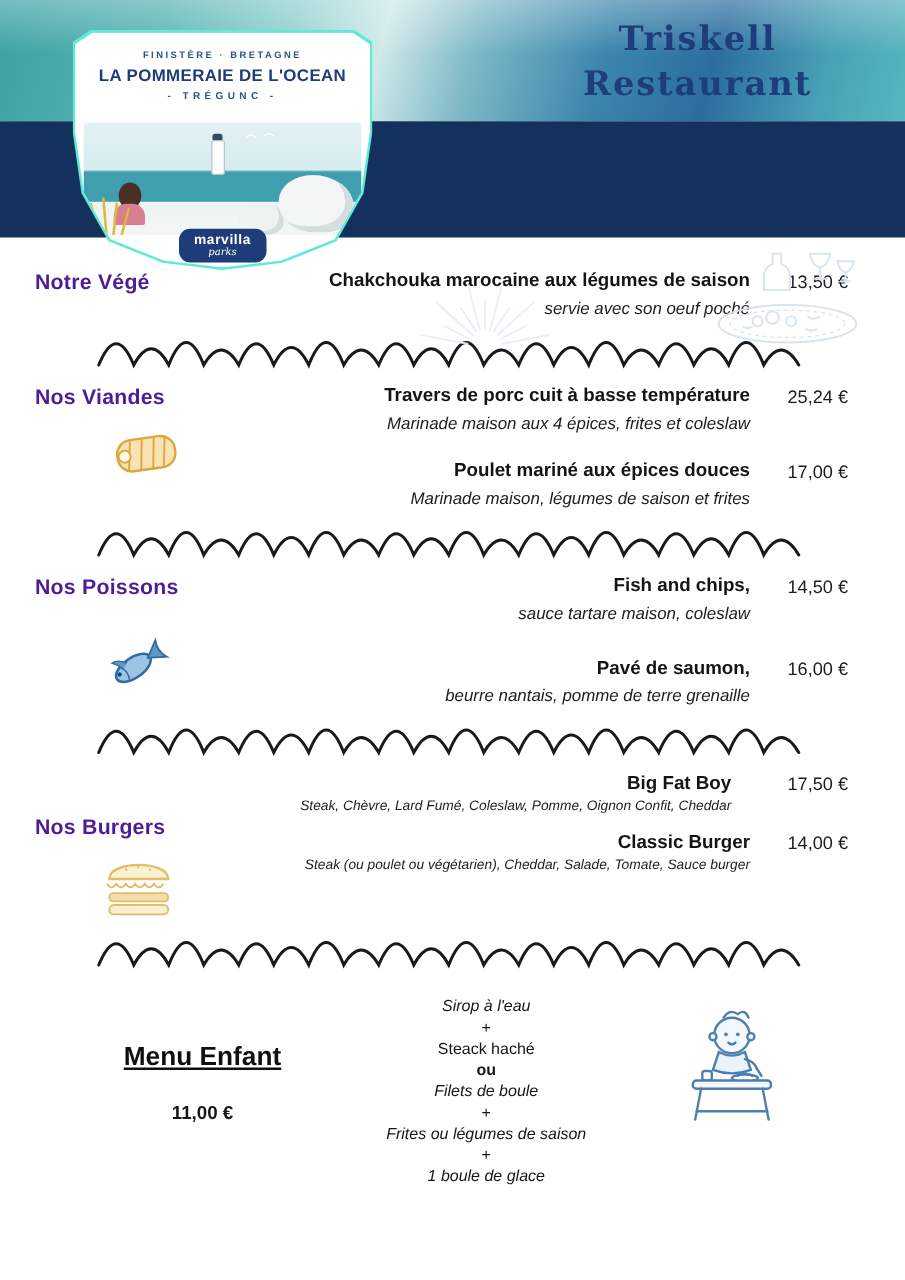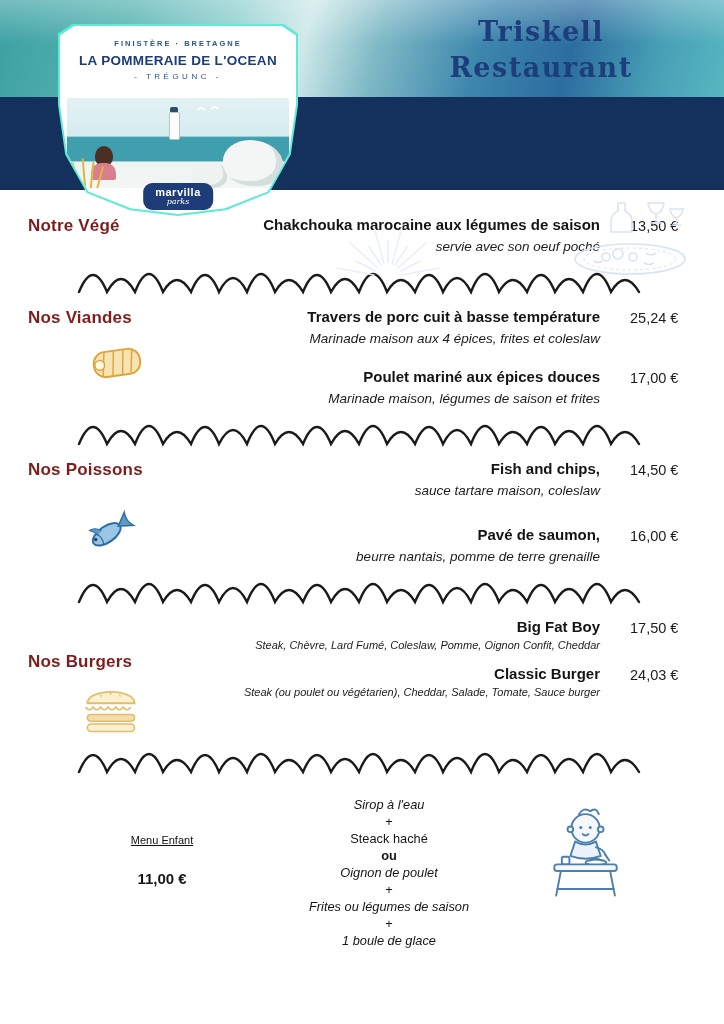--- a/index.html
+++ b/index.html
@@ -13,7 +13,7 @@
     linear-gradient(105deg,#3ba0a2 0%,#57b4b2 18%,#8fd0cf 32%,#cfe9e9 42%,#7fb9c6 52%,#3c86ad 66%,#2c6da0 78%,#47a0b5 90%,#57b7c0 100%);}
   .navy-band{position:absolute;top:97px;left:0;right:0;height:93px;background:#14315e;}
 
-  .title{position:absolute;top:14px;left:395px;width:292px;text-align:center;
+  .title{position:absolute;top:14px;left:412px;width:292px;text-align:center;
     font-family:"DejaVu Serif", serif;font-weight:700;color:#1d3e7b;
     font-size:27px;letter-spacing:1.5px;line-height:36px;}
 

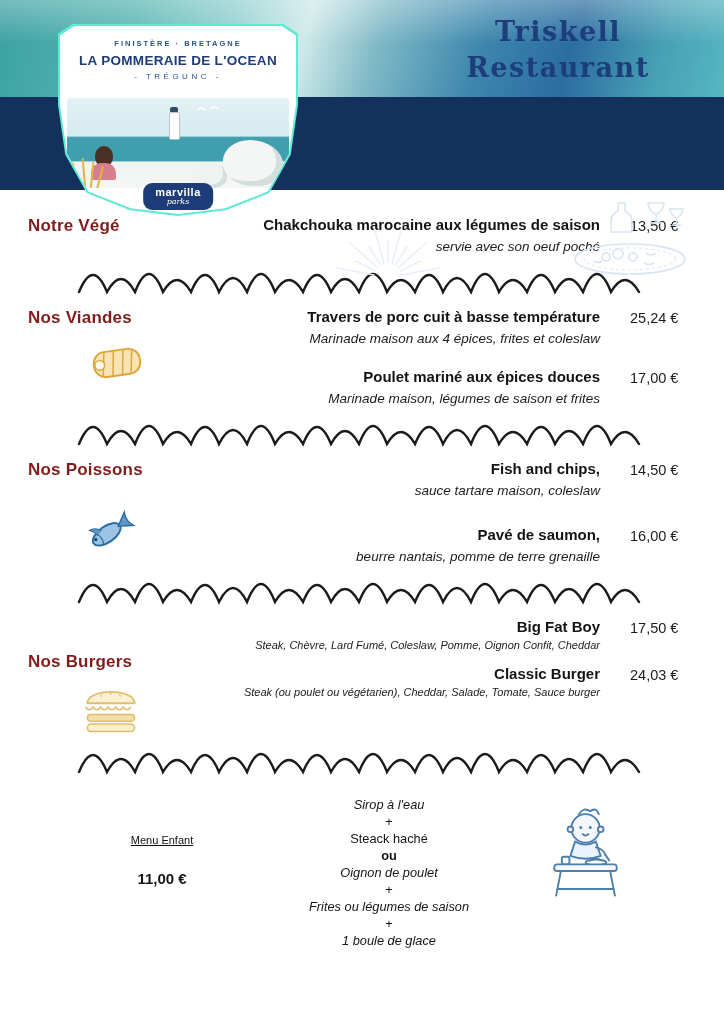--- a/index.html
+++ b/index.html
@@ -28,7 +28,7 @@
     clip-path:polygon(6% 0%,94% 0%,100% 5%,100% 42%,97% 68%,88% 88%,70% 97%,50% 100%,30% 97%,12% 88%,3% 68%,0% 42%,0% 5%);}
   .badge-region{margin-top:13px;text-align:center;font-size:7.5px;letter-spacing:2px;color:#2a548e;font-weight:bold;}
   .badge-name{margin-top:5px;text-align:center;font-size:13.5px;font-weight:bold;color:#1d3c78;letter-spacing:.3px;}
-  .badge-town{margin-top:4px;text-align:center;font-size:8px;letter-spacing:3.5px;color:#2a548e;font-weight:normal;}
+  .badge-town{margin-top:4px;text-align:center;font-size:8px;letter-spacing:3.5px;color:#2a548e;font-weight:bold;}
   .badge-illus{position:absolute;left:7px;right:7px;top:72px;height:90px;overflow:hidden;border-radius:3px;
     background:linear-gradient(180deg,#e2f1f4 0%,#d6ecef 42%,#3f9fae 44%,#3f9fae 70%,#eef4f2 71%,#f3f6f4 100%);}
   .lh-tower{position:absolute;left:46%;top:14px;width:9px;height:26px;background:#fdfdfd;border:1px solid #b9c6c8;border-radius:2px;}

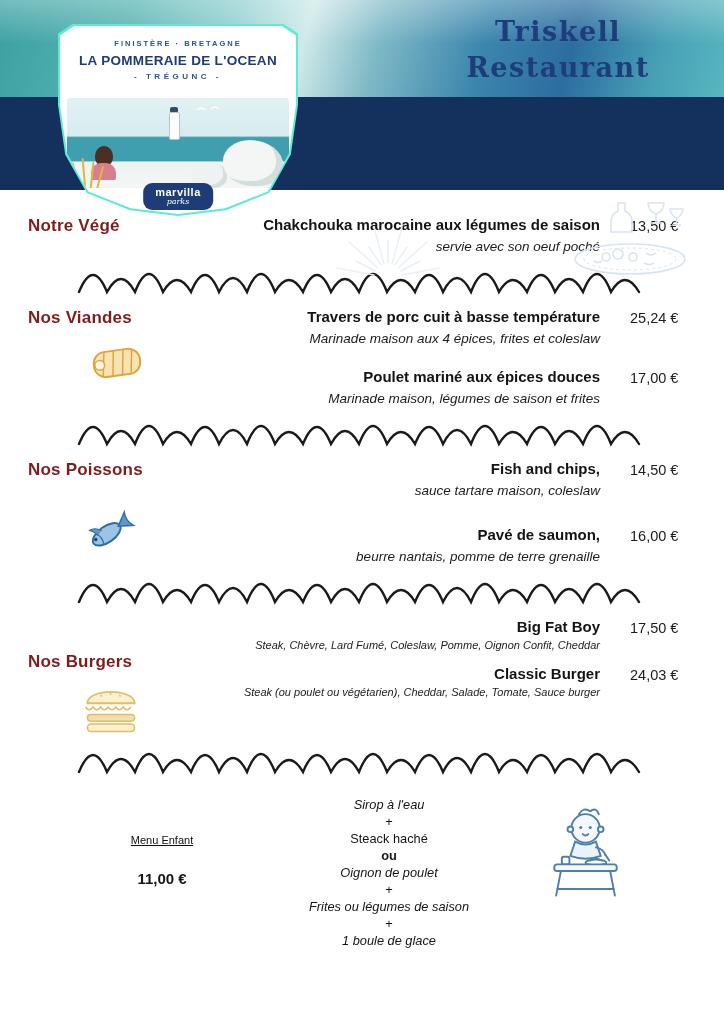--- a/index.html
+++ b/index.html
@@ -56,7 +56,7 @@
   .menu{padding:26px 34px 0 28px;}
   .section{display:flex;}
   .sec-left{flex:0 0 150px;}
-  .sec-label{font-size:17px;font-weight:bold;color:#7f1d1d;letter-spacing:.2px;}
+  .sec-label{font-size:17px;font-weight:bold;color:#4c1d95;letter-spacing:.2px;}
   .sec-items{flex:1;}
   .item{display:grid;grid-template-columns:1fr 60px;}
   .item-main{text-align:right;padding-right:30px;}

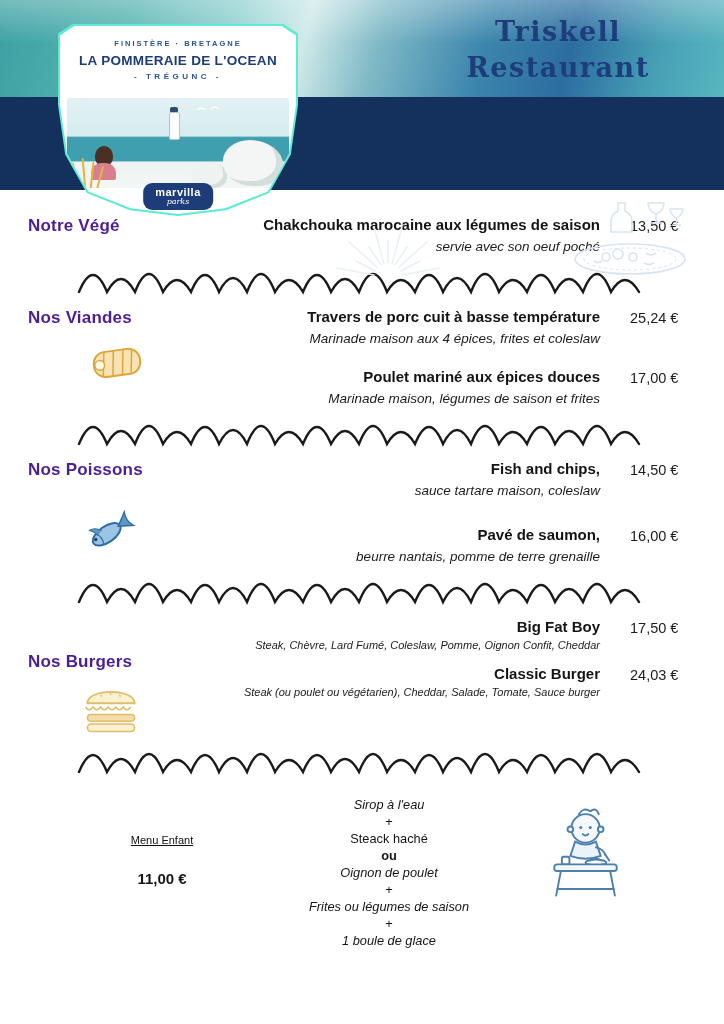--- a/index.html
+++ b/index.html
@@ -65,7 +65,7 @@
   .item-desc.small{font-size:11px;margin-top:4px;}
   .item-price{font-size:14.5px;color:#1c1c1c;padding-top:2px;white-space:nowrap;}
 
-  .gap22{margin-bottom:22px;} .gap28{margin-bottom:28px;} .gap14{margin-bottom:14px;}
+  .gap22{margin-bottom:22px;} .gap28{margin-bottom:28px;} .gap14{margin-bottom:14px;gap:15px;}
   .wave{display:block;margin:16px auto 12px auto;}
   .icon-meat{margin:12px 0 0 58px;display:block;}
   .icon-fish{margin:26px 0 0 52px;display:block;}

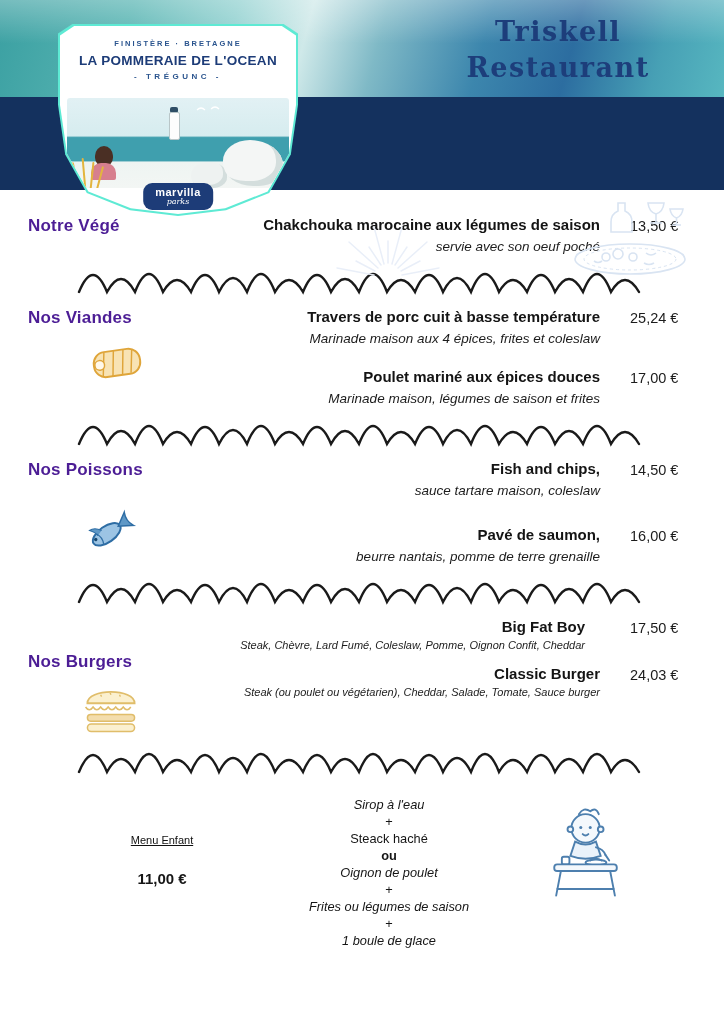--- a/index.html
+++ b/index.html
@@ -270,7 +270,7 @@
             <div class="item-name">Classic Burger</div>
             <div class="item-desc small">Steak (ou poulet ou végétarien), Cheddar, Salade, Tomate, Sauce burger</div>
           </div>
-          <div class="item-price">24,03 €</div>
+          <div class="item-price">14,00 €</div>
         </div>
       </div>
     </div>

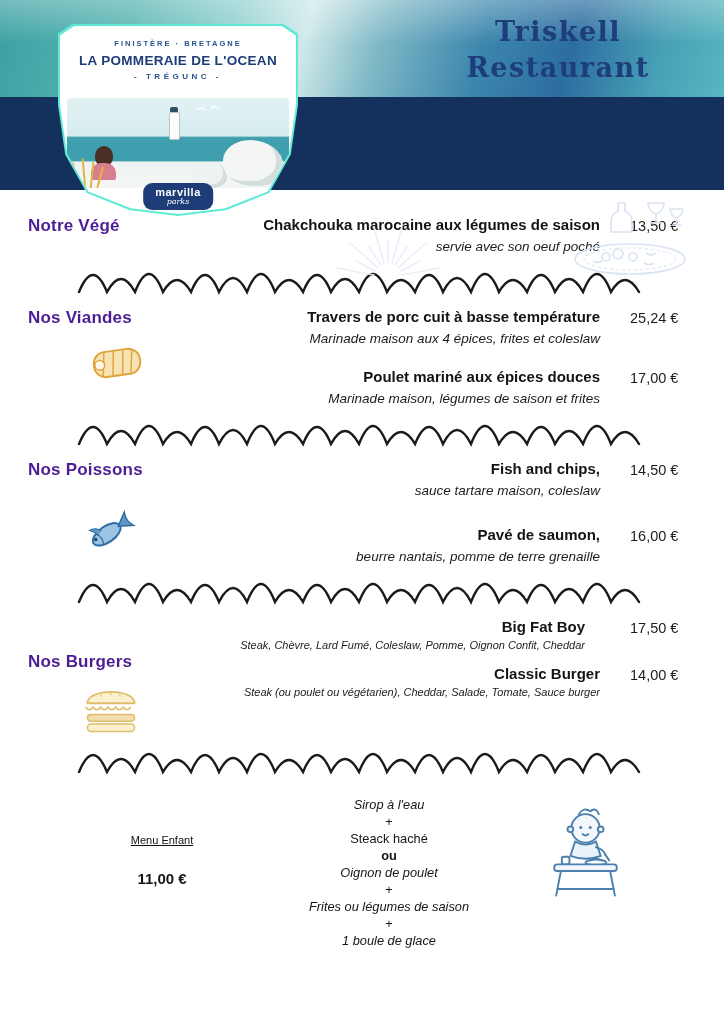--- a/index.html
+++ b/index.html
@@ -75,7 +75,7 @@
   
   .enfant{display:flex;padding:8px 34px 0 34px;}
   .enfant-left{flex:0 0 200px;text-align:center;padding-top:38px;}
-  .enfant-title{font-size:11px;font-weight:normal;text-decoration:underline;color:#101010;}
+  .enfant-title{font-size:21px;font-weight:bold;text-decoration:underline;color:#101010;}
   .enfant-price{font-size:15px;font-weight:bold;margin-top:24px;}
   .enfant-lines{flex:1;text-align:center;font-size:12.8px;line-height:17px;color:#151515;}
   .l-it{font-style:italic;}

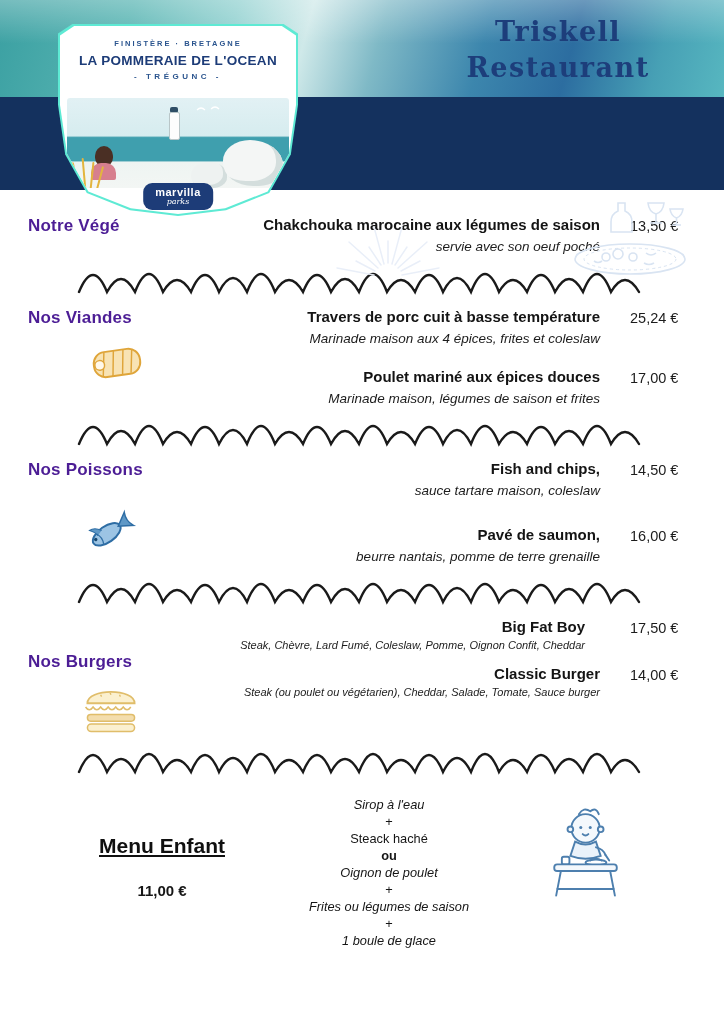--- a/index.html
+++ b/index.html
@@ -289,7 +289,7 @@
         <div>+</div>
         <div>Steack haché</div>
         <div class="l-ou">ou</div>
-        <div class="l-it">Oignon de poulet</div>
+        <div class="l-it">Filets de boule</div>
         <div>+</div>
         <div class="l-it">Frites ou légumes de saison</div>
         <div>+</div>

